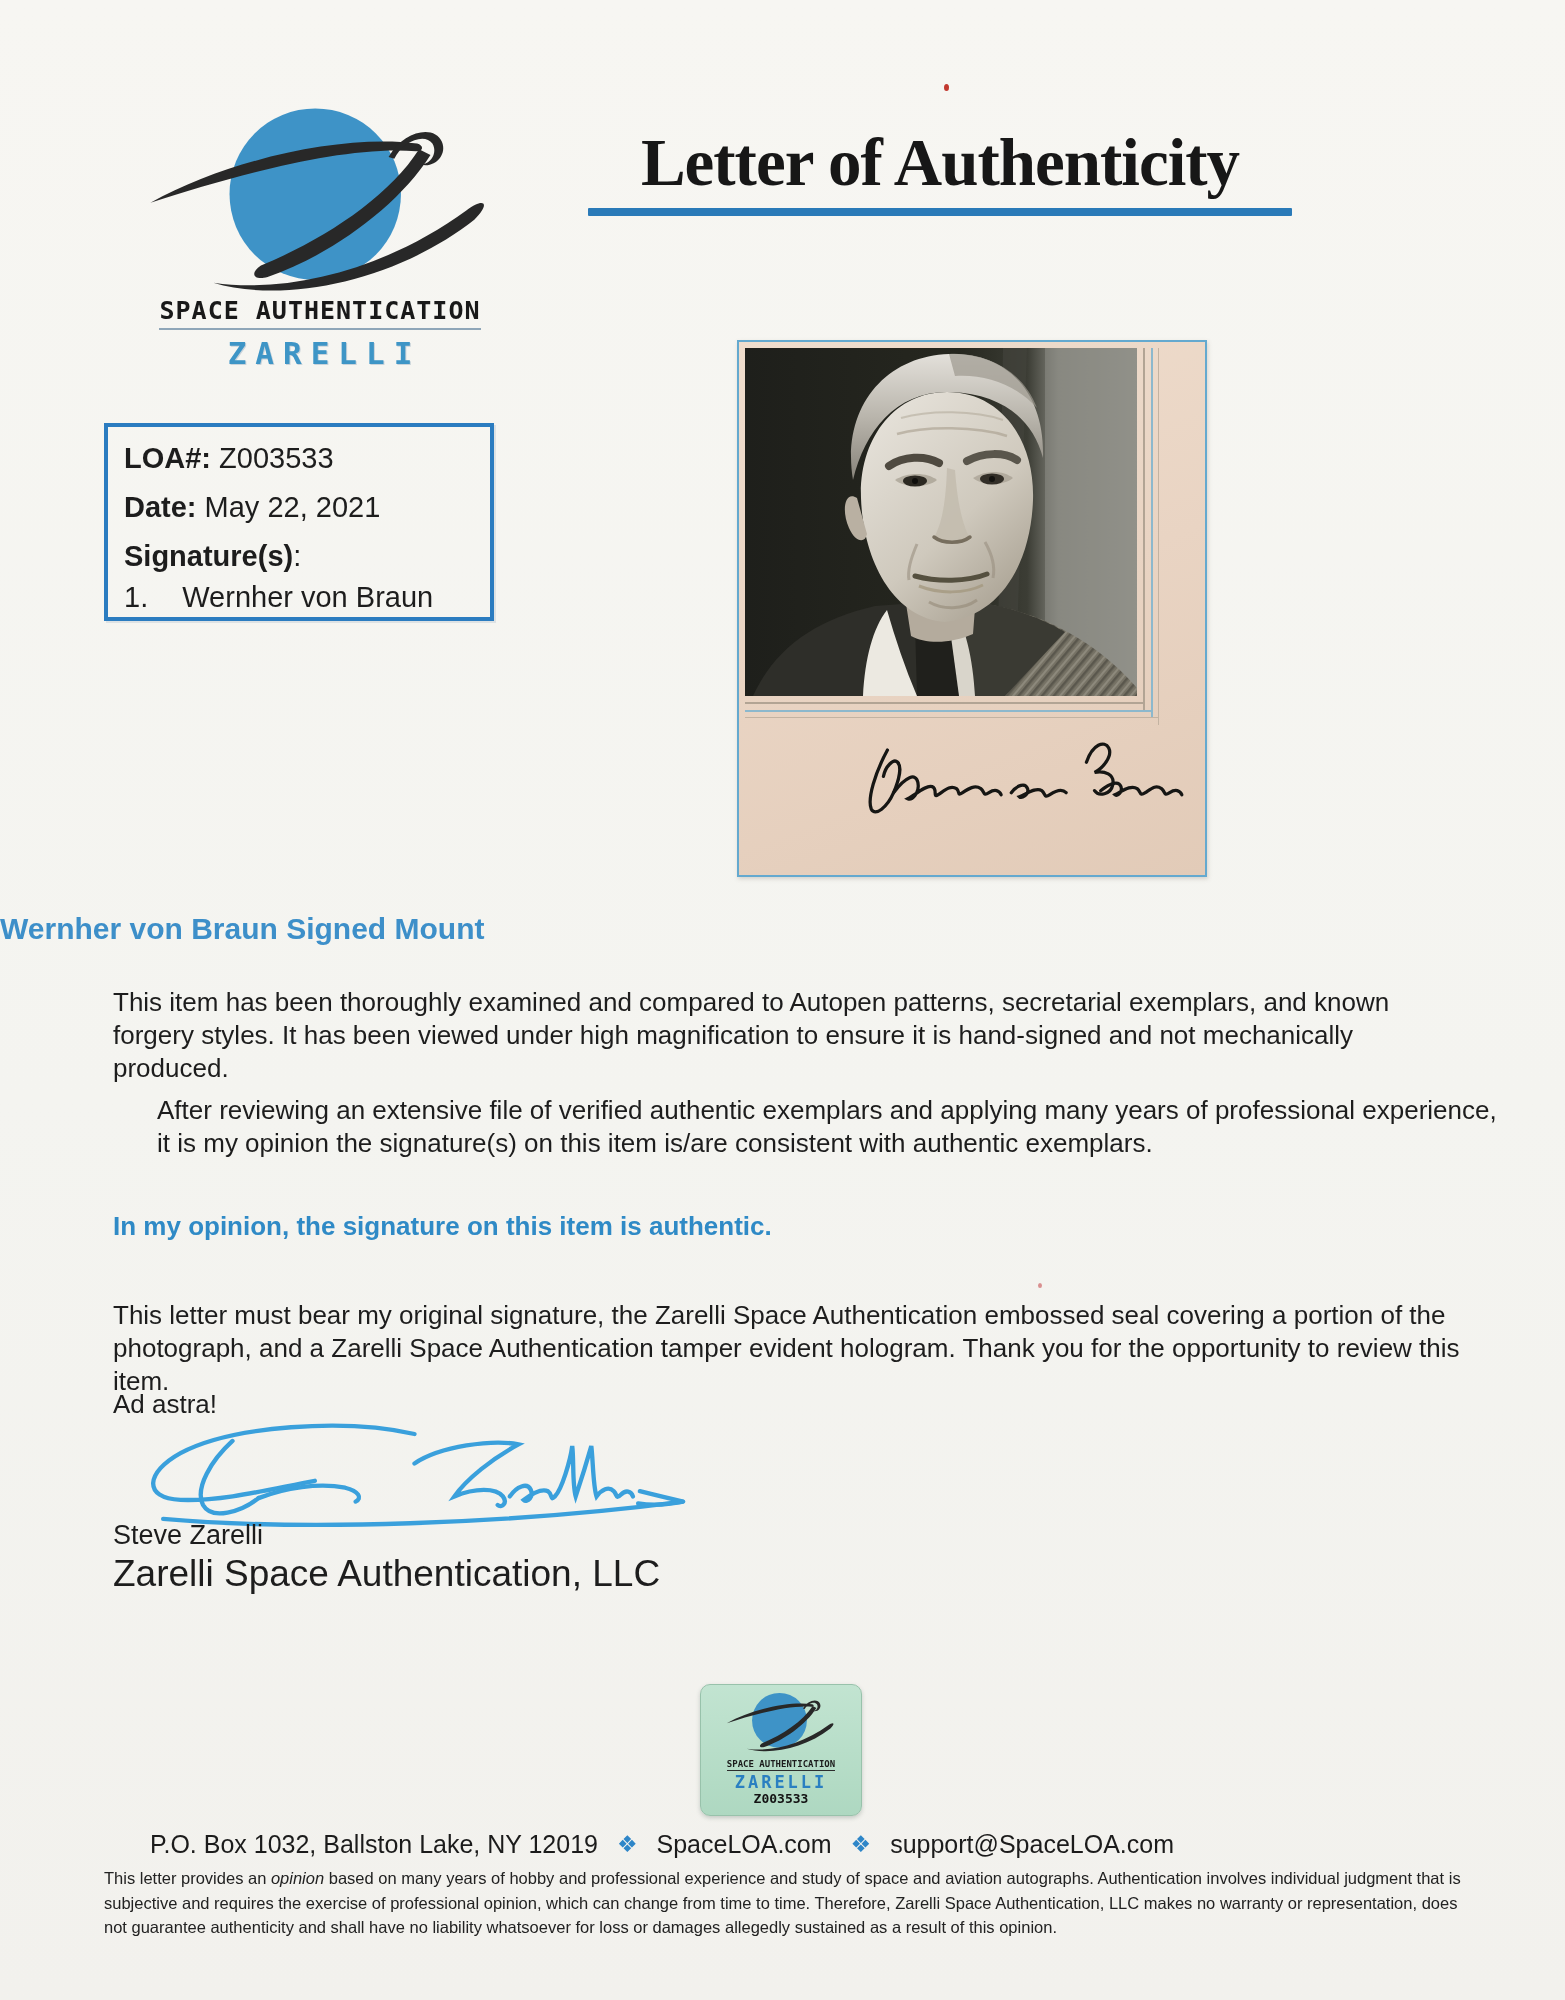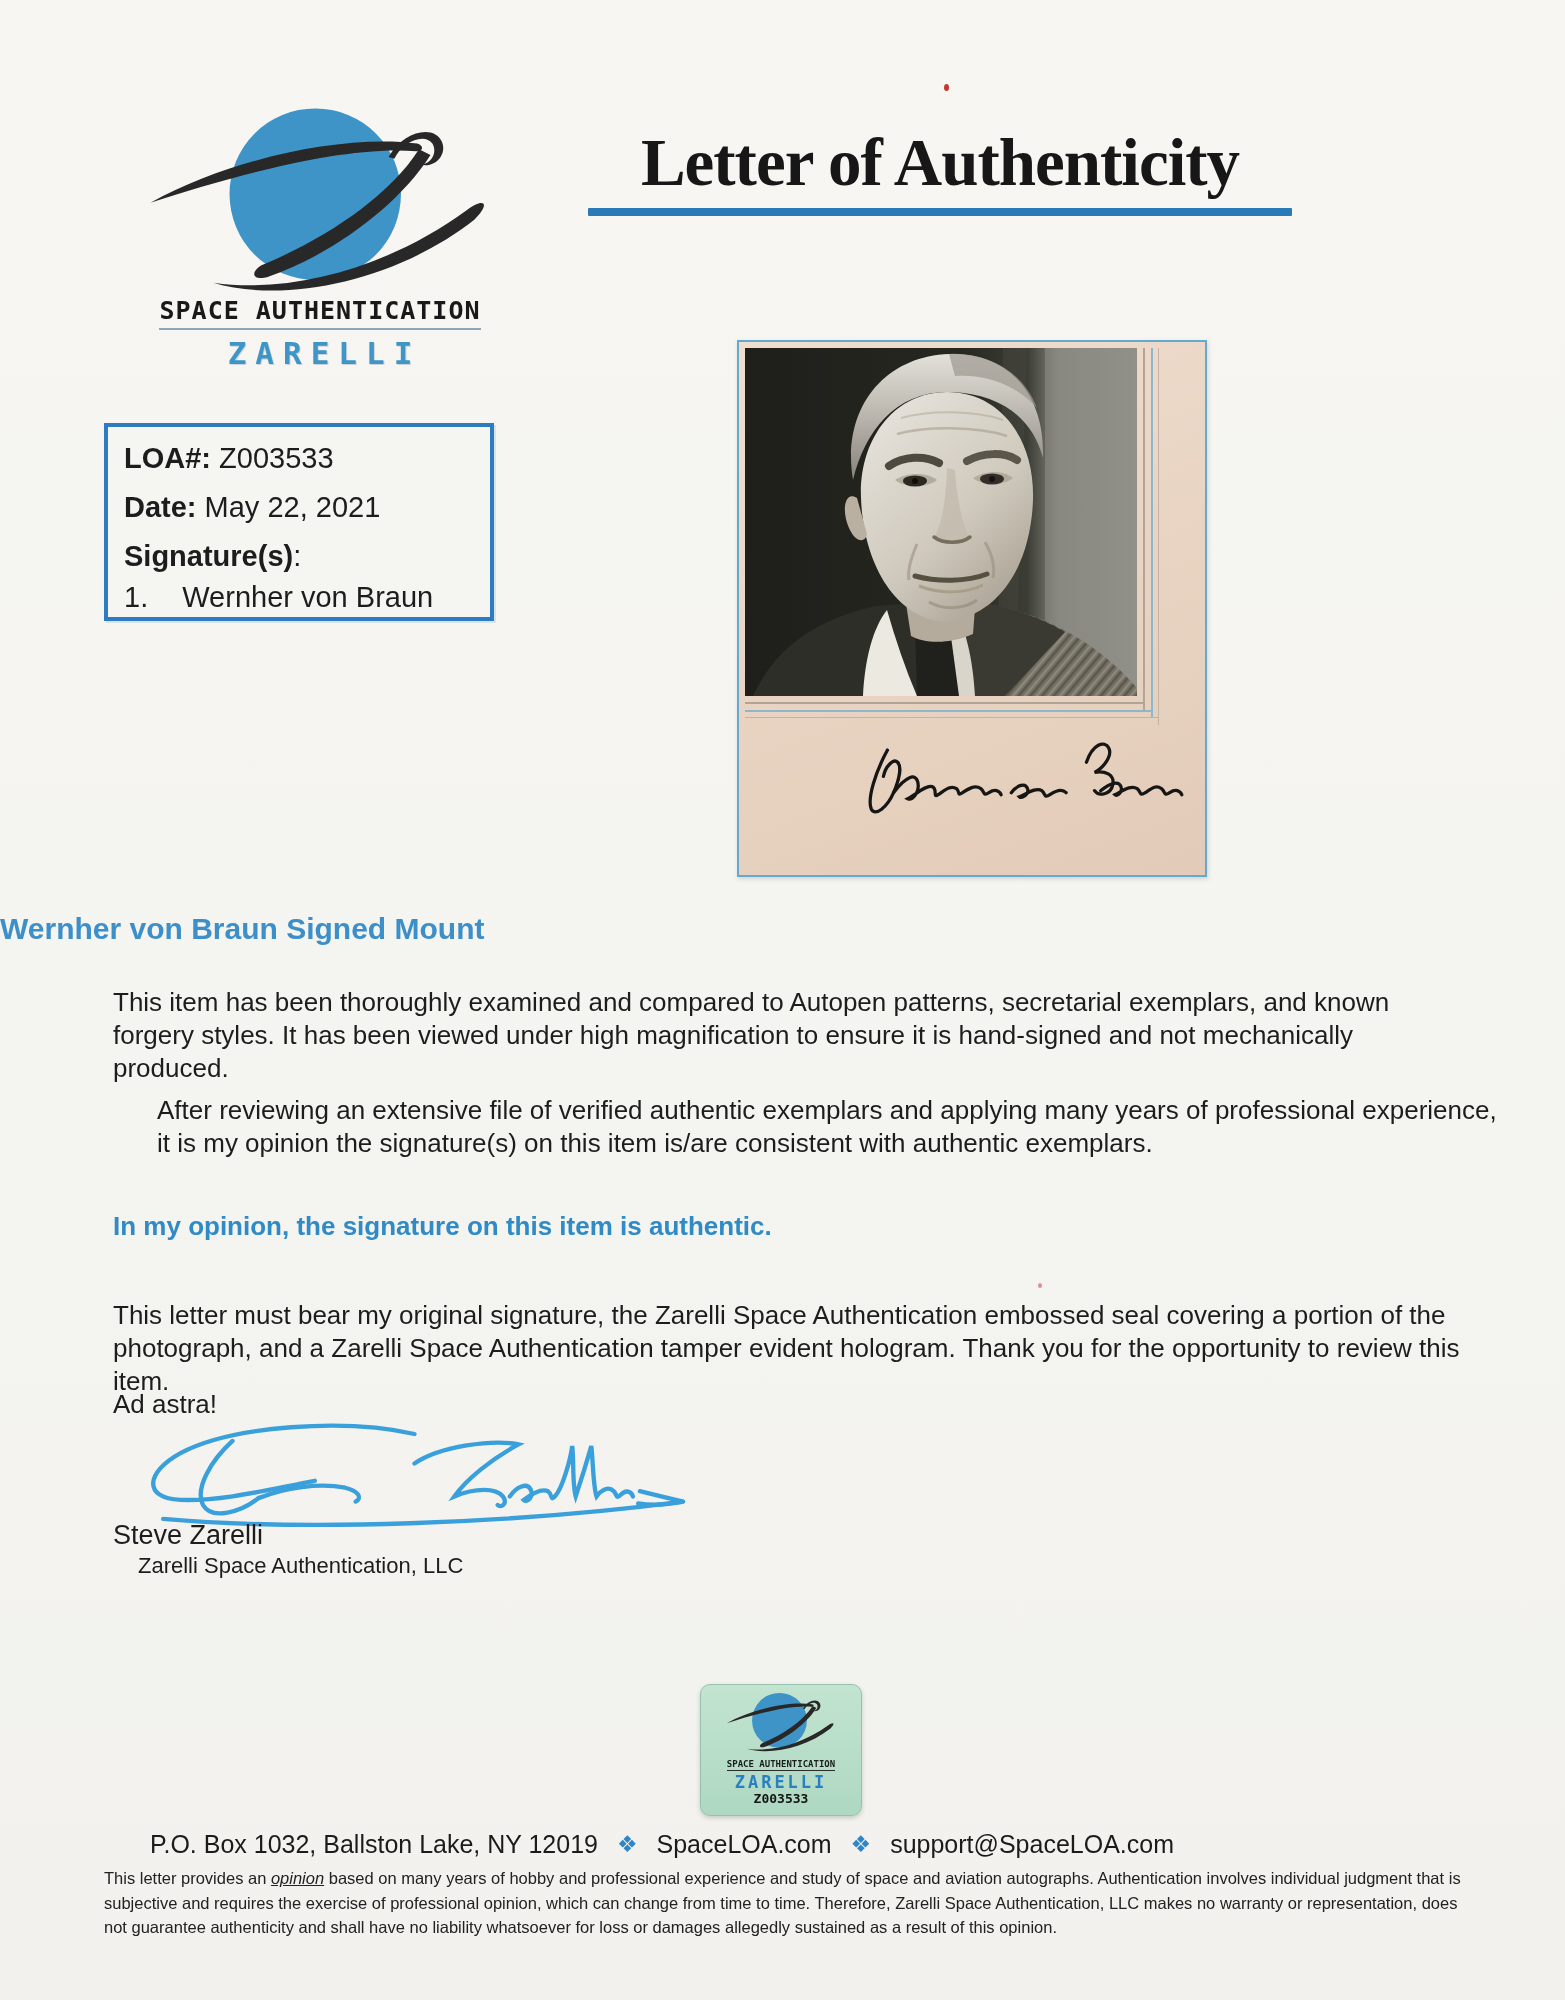--- a/index.html
+++ b/index.html
@@ -70,7 +70,7 @@
   
   .sz-sign { position:absolute; left:82px; top:1408px; width:665px; height:130px; }
   .signer-name    { position:absolute; left:113px; top:1520px; font-size:27px; }
-  .signer-company { position:absolute; left:113px; top:1553px; font-size:22px;margin-left:25px; }
+  .signer-company { position:absolute; left:113px; top:1553px; font-size:37px; }
   
   .sticker {
     position:absolute; left:700px; top:1684px; width:162px; height:132px;

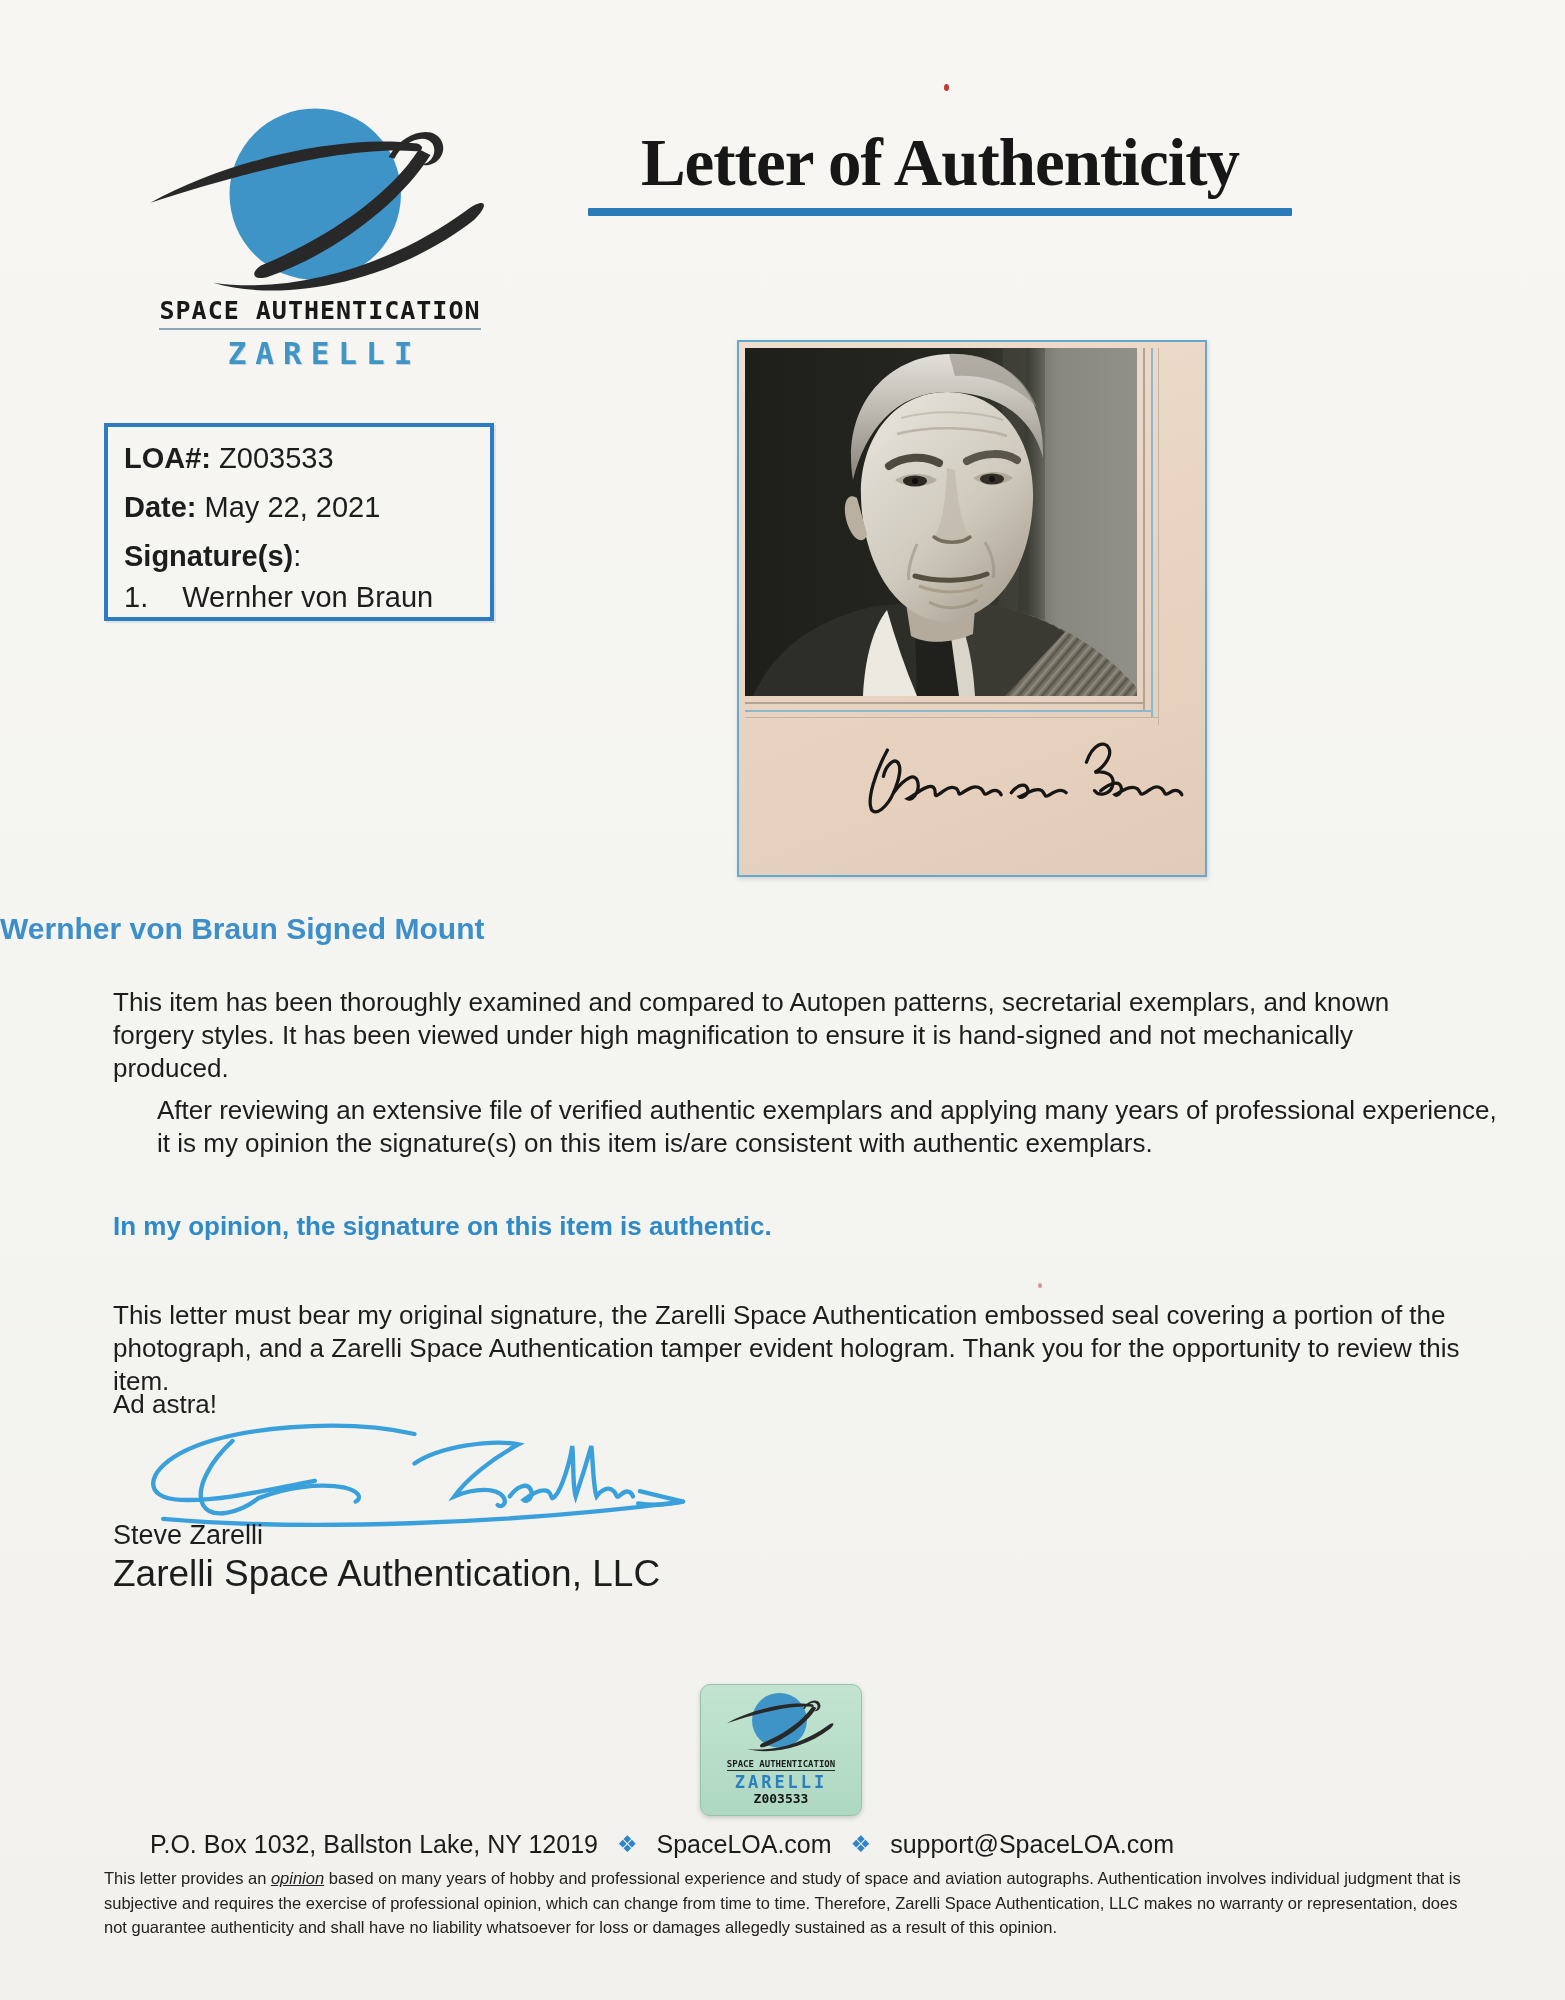--- a/index.html
+++ b/index.html
@@ -92,7 +92,7 @@
     position:absolute; left:104px; top:1866px; width:1362px;
     font-size:16.5px; line-height:24.5px; color:#222;
   }
-  .disclaimer em { font-style:italic;text-decoration:underline; }
+  .disclaimer em { font-style:italic; }
   
   .speck { position:absolute; border-radius:50%; }
   .speck1 { left:944px; top:84px; width:5px; height:7px; background:#c2392f; }

